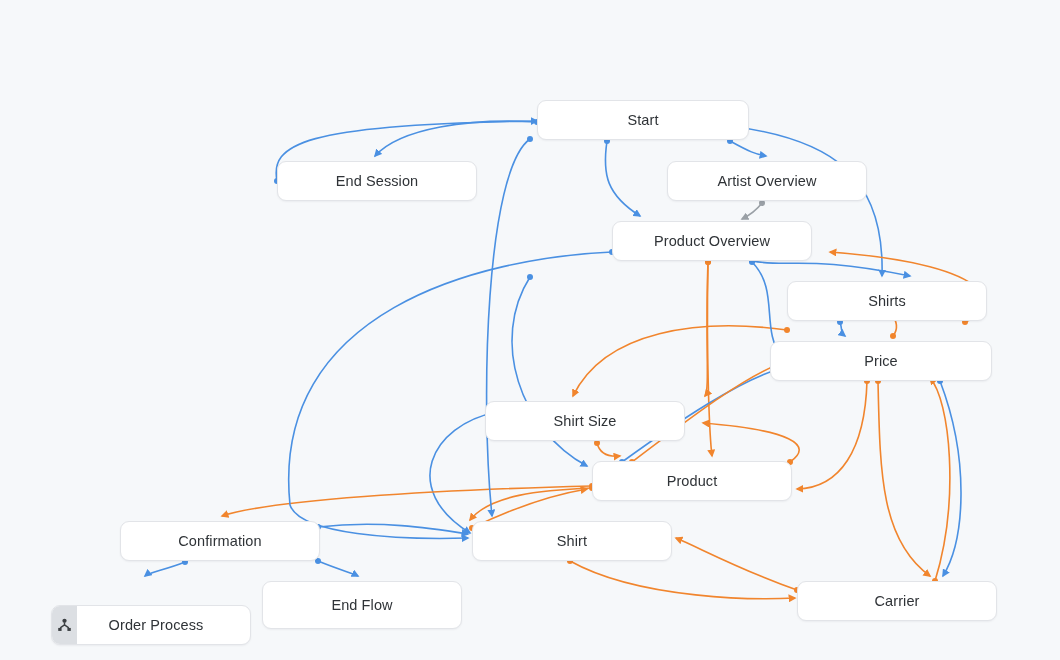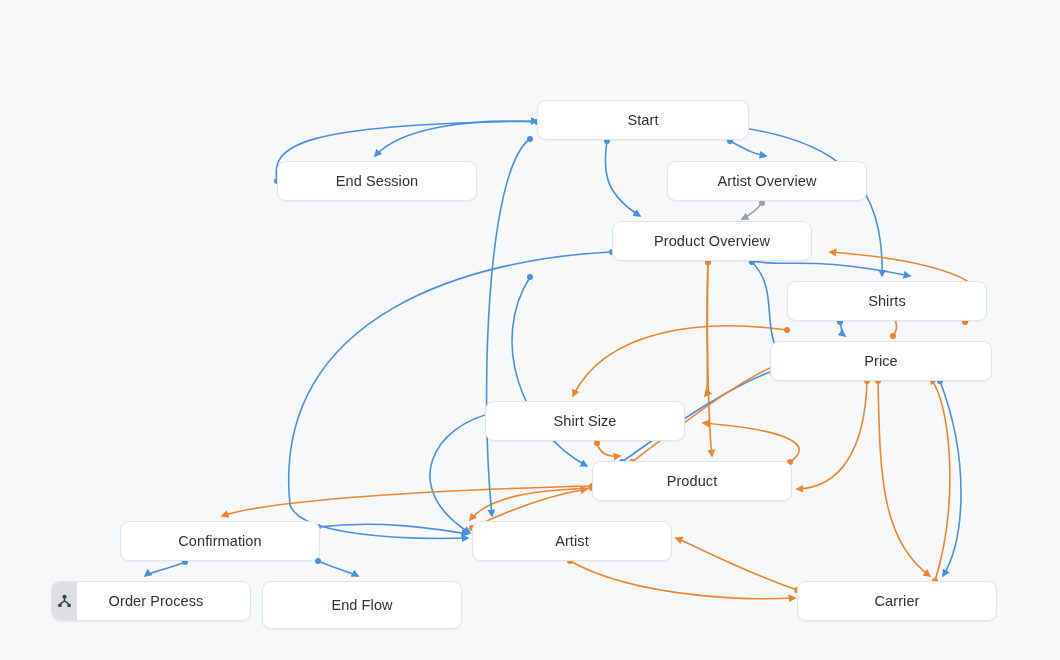--- a/index.html
+++ b/index.html
@@ -192,7 +192,7 @@
         <div class="node-label">Confirmation</div>
       </div>
       <div class="node" style="left: 472px; top: 521px; width: 200px; height: 40px;">
-        <div class="node-label">Artist</div>
+        <div class="node-label">Shirt</div>
       </div>
       <div class="node has-badge" style="left: 51px; top: 581px; width: 200px; height: 40px;">
         <div class="node-badge">

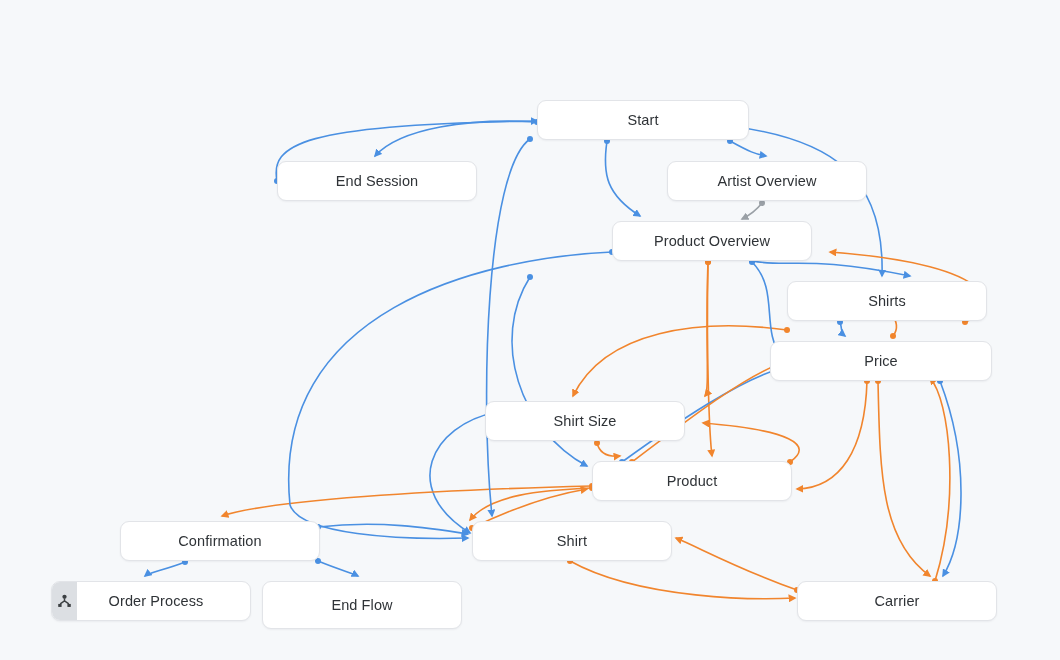--- a/index.html
+++ b/index.html
@@ -51,6 +51,7 @@
   .node.has-badge {
     justify-content: flex-start;
     padding-left: 25px;
+    margin-top: 24px;
   }
   .node.has-badge .node-label {
     flex: 1;

